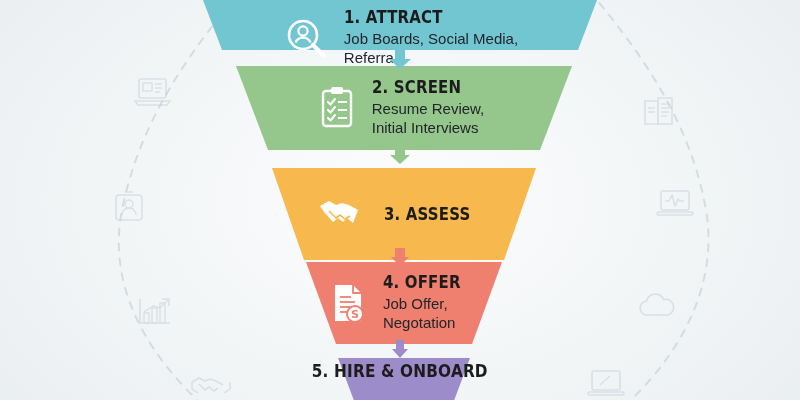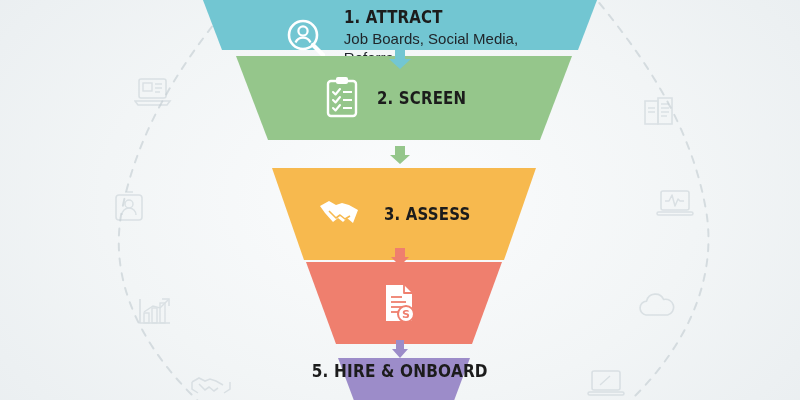--- a/index.html
+++ b/index.html
@@ -103,7 +103,7 @@
 
   
   #stage-1 { top: -34px;  height: 84px; }
-  #stage-2 { top: 56px;   height: 84px; }
+  #stage-2 { top: 66px;   height: 84px; }
   #stage-3 { top: 168px;  height: 92px; padding-left: 16px; }
   #stage-4 { top: 262px;  height: 82px; }
   #stage-5 { top: 358px;  height: 64px; }

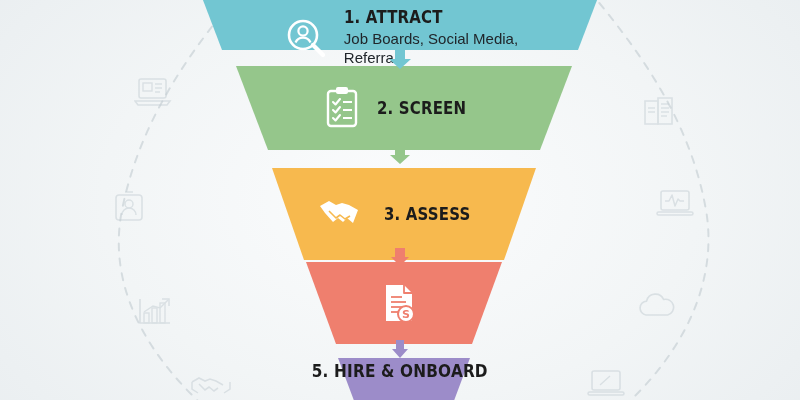--- a/index.html
+++ b/index.html
@@ -269,6 +269,8 @@
         </span>
         <div class="stage-text">
           <div class="stage-title">2. SCREEN</div>
+          <div class="stage-sub">Resume Review,
+Initial Interviews</div>
         </div>
       </div>
     </div>

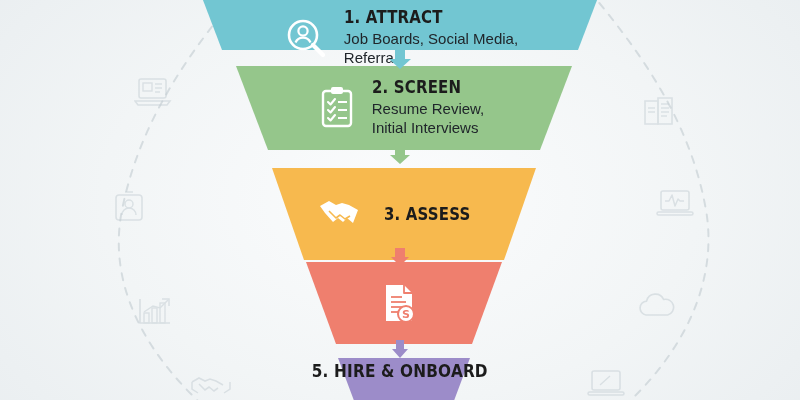--- a/index.html
+++ b/index.html
@@ -317,6 +317,11 @@
             <text x="26" y="37" text-anchor="middle" font-family="DejaVu Sans, sans-serif" font-size="11" font-weight="bold" fill="#ef7f6e">S</text>
           </svg>
         </span>
+        <div class="stage-text">
+          <div class="stage-title">4. OFFER</div>
+          <div class="stage-sub">Job Offer,
+Negotation</div>
+        </div>
       </div>
     </div>
 

